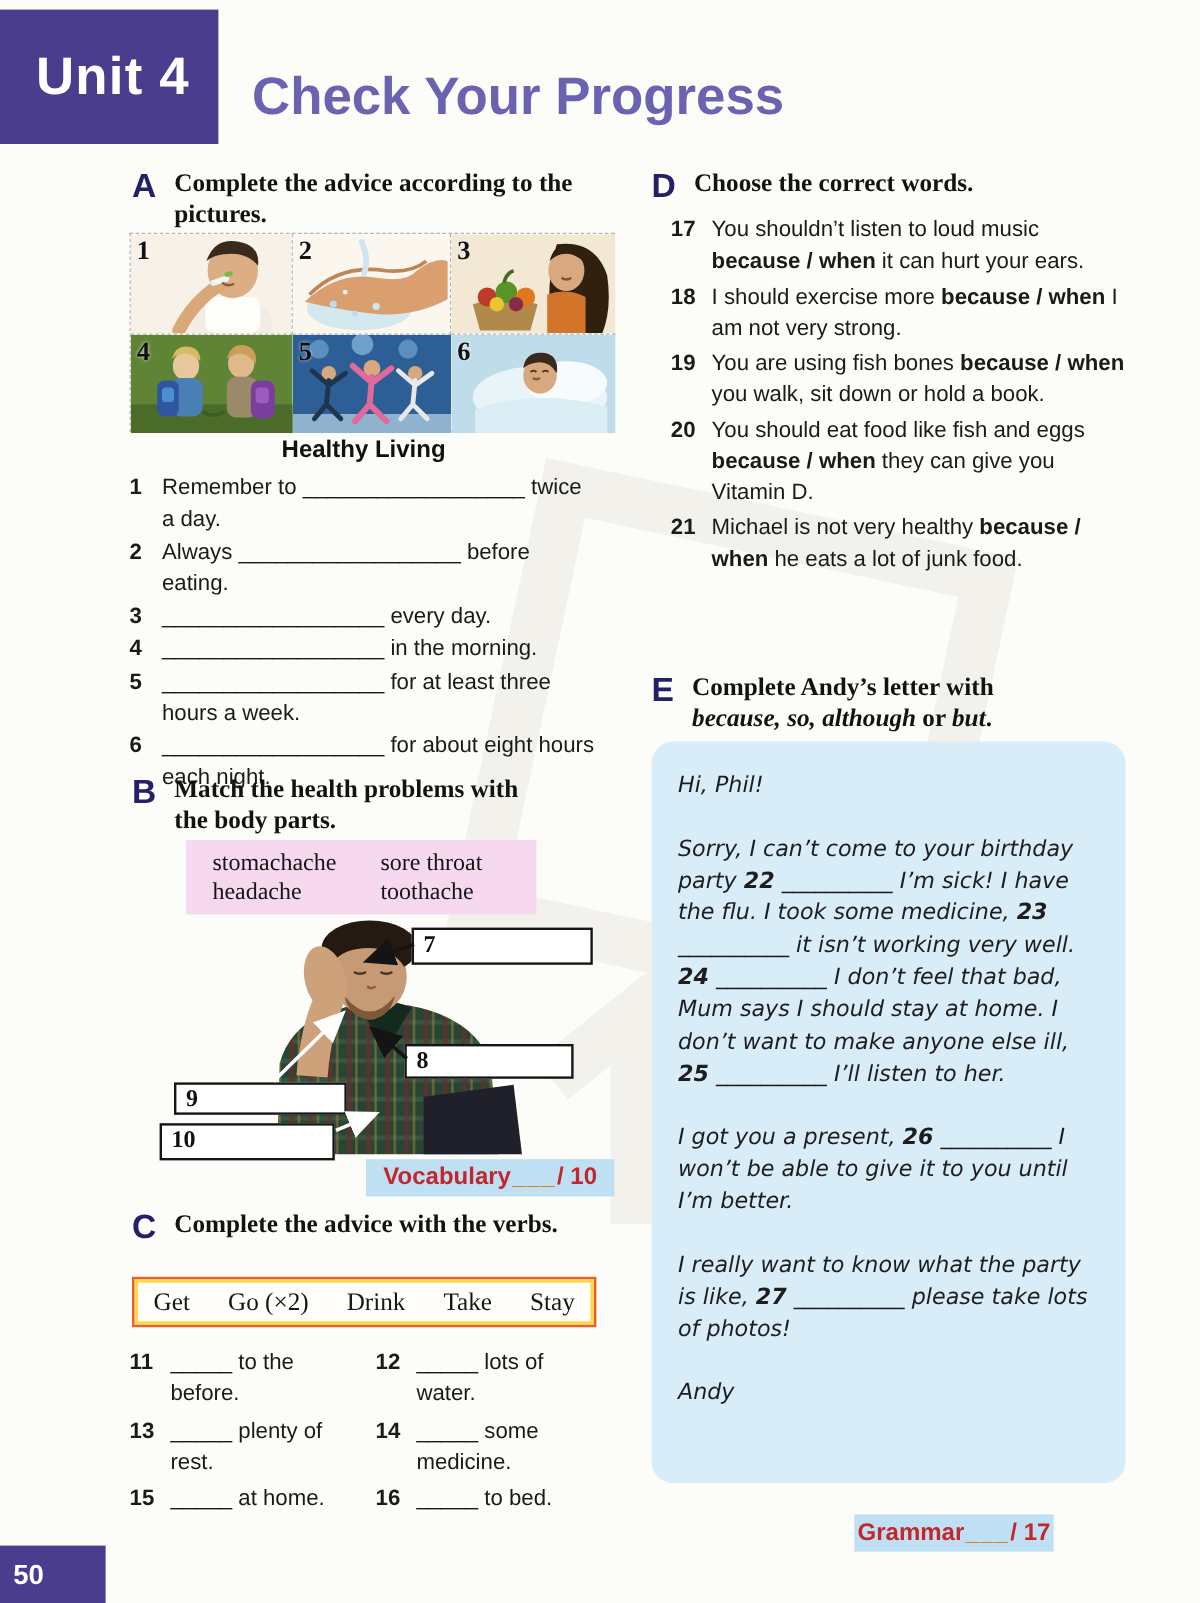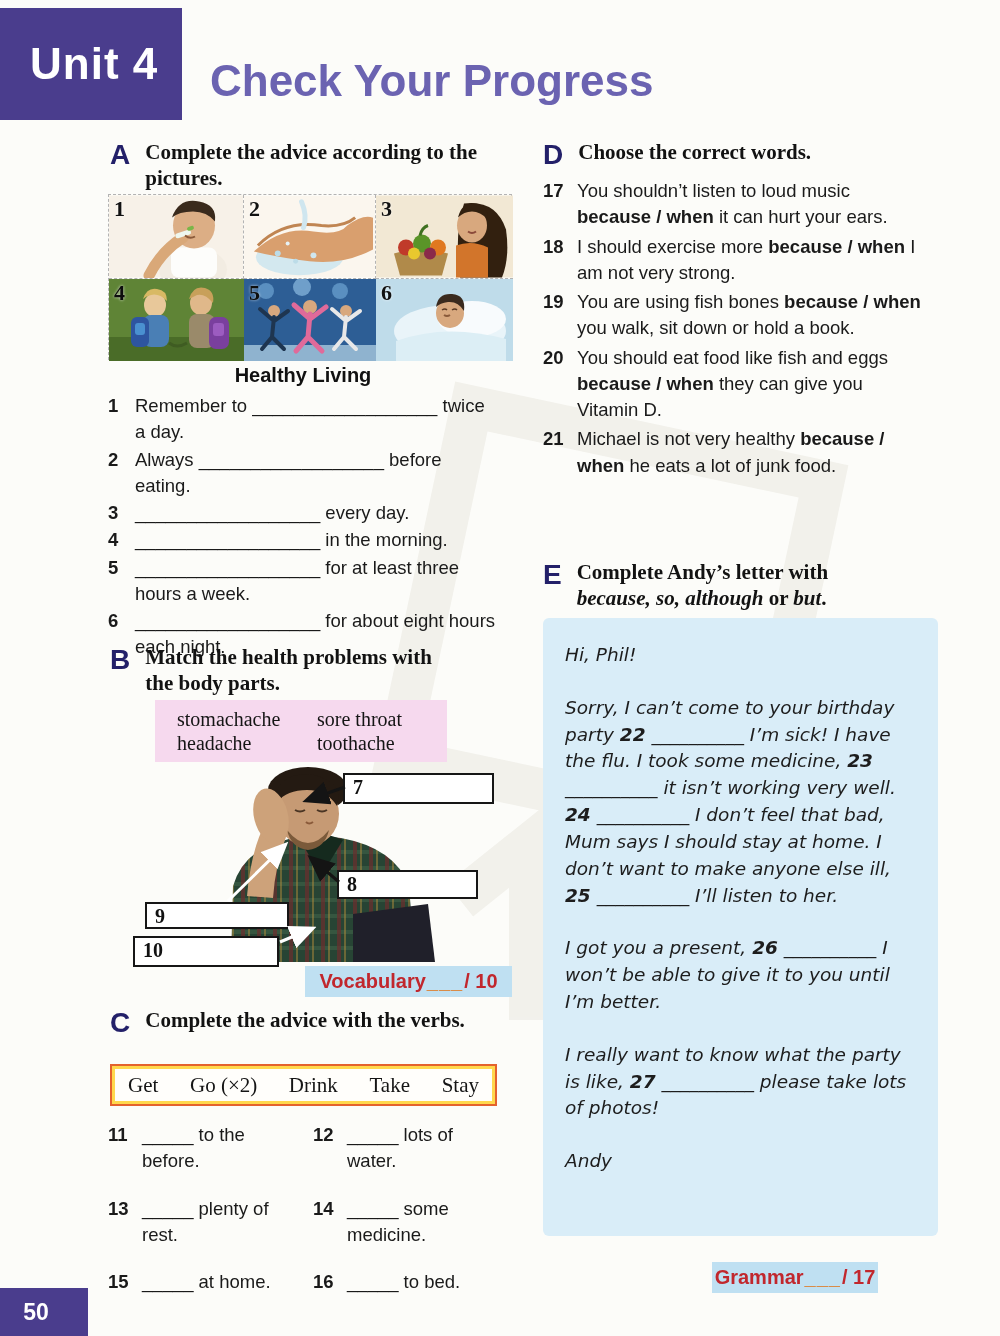--- a/index.html
+++ b/index.html
@@ -105,7 +105,7 @@
     display:grid;grid-template-columns:205px 180px;row-gap:20px;
   }
   
-  .d-items{position:absolute;top:38px;left:0;width:397px;}
+  .d-items{position:absolute;top:38px;left:16px;width:397px;}
   .d-items .item{margin-bottom:3px;}
   .d-items .txt{max-width:352px;}
   

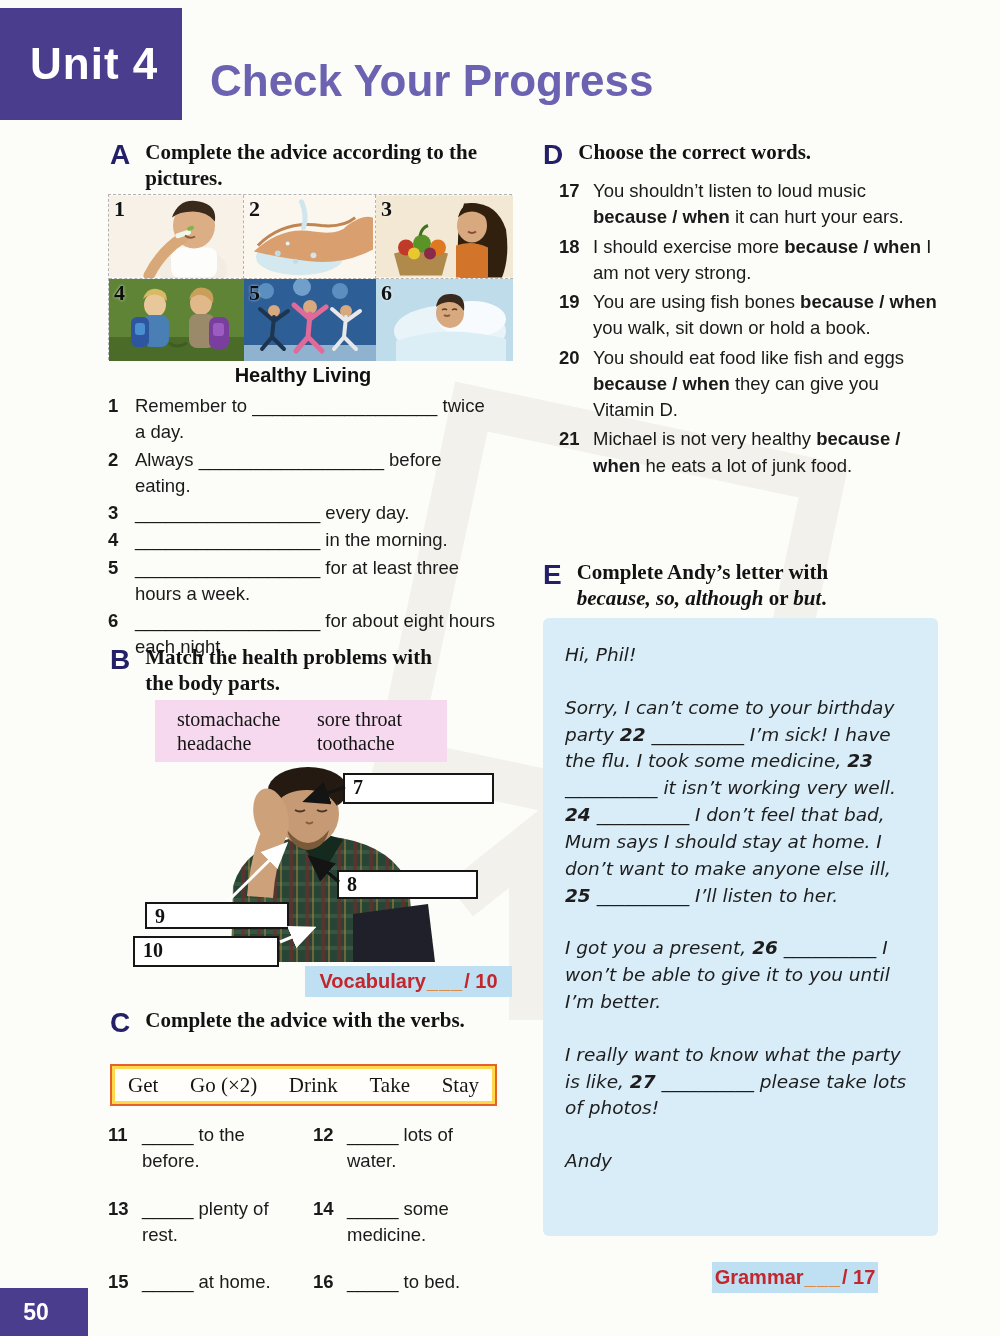--- a/index.html
+++ b/index.html
@@ -111,7 +111,7 @@
   
   .letter-box{
     position:absolute;top:478px;left:0;width:395px;height:618px;box-sizing:border-box;
-    background:#d9edf8;border-radius:6px;
+    background:#d9edf8;border-radius:18px;
     padding:24px 20px 20px 22px;
     font-family:"DejaVu Sans",sans-serif;font-style:italic;
     font-size:18.5px;line-height:1.45;color:#1d1d1d;

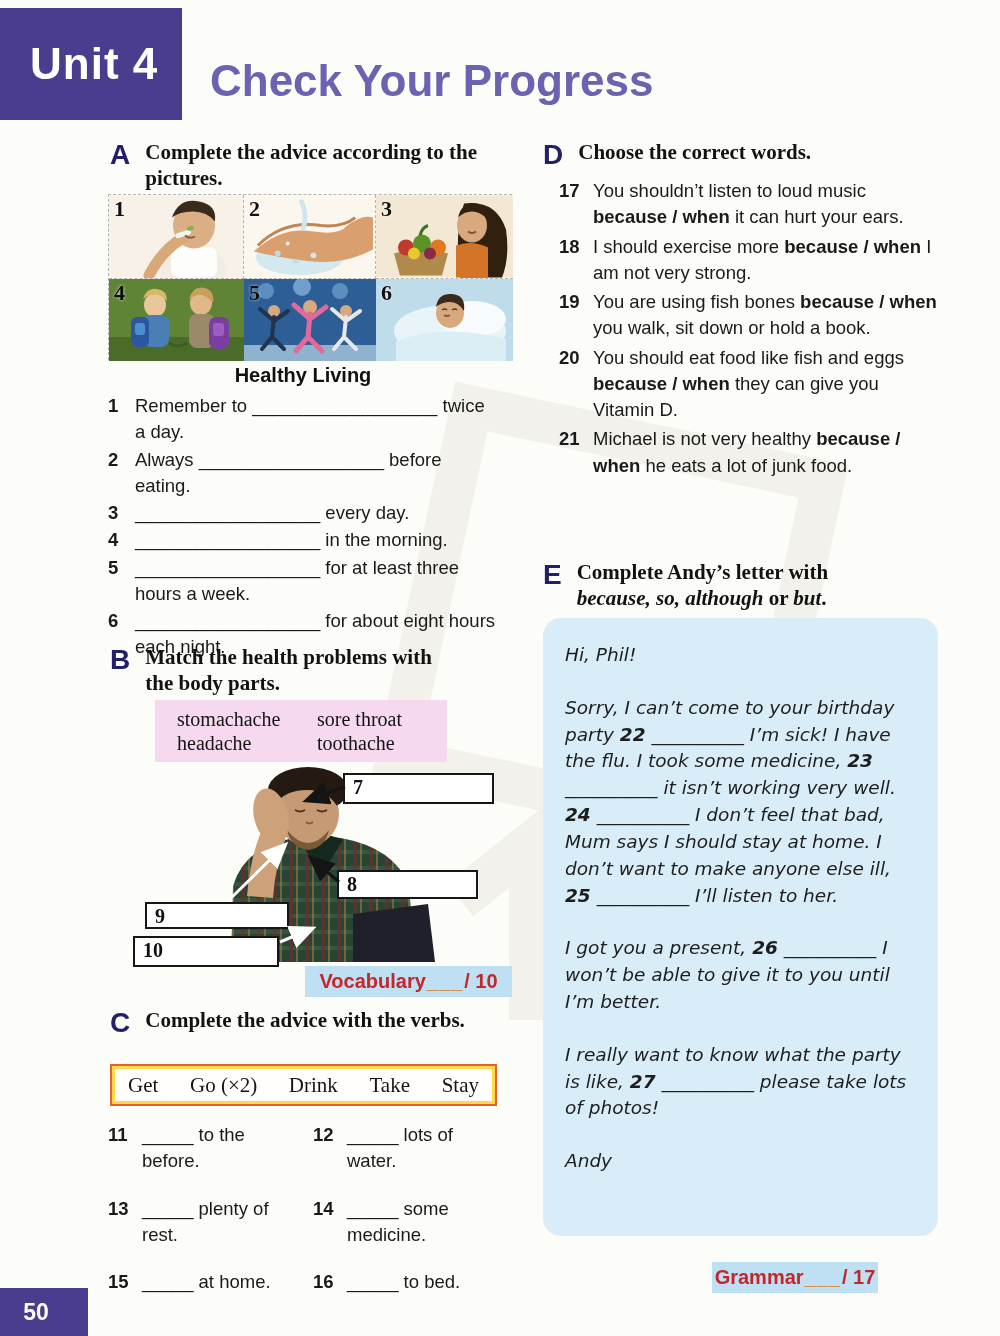--- a/index.html
+++ b/index.html
@@ -102,7 +102,7 @@
   }
   .c-items{
     position:absolute;top:982px;left:0;width:404px;
-    display:grid;grid-template-columns:205px 180px;row-gap:20px;
+    display:grid;grid-template-columns:205px 180px;row-gap:3px;
   }
   
   .d-items{position:absolute;top:38px;left:16px;width:397px;}

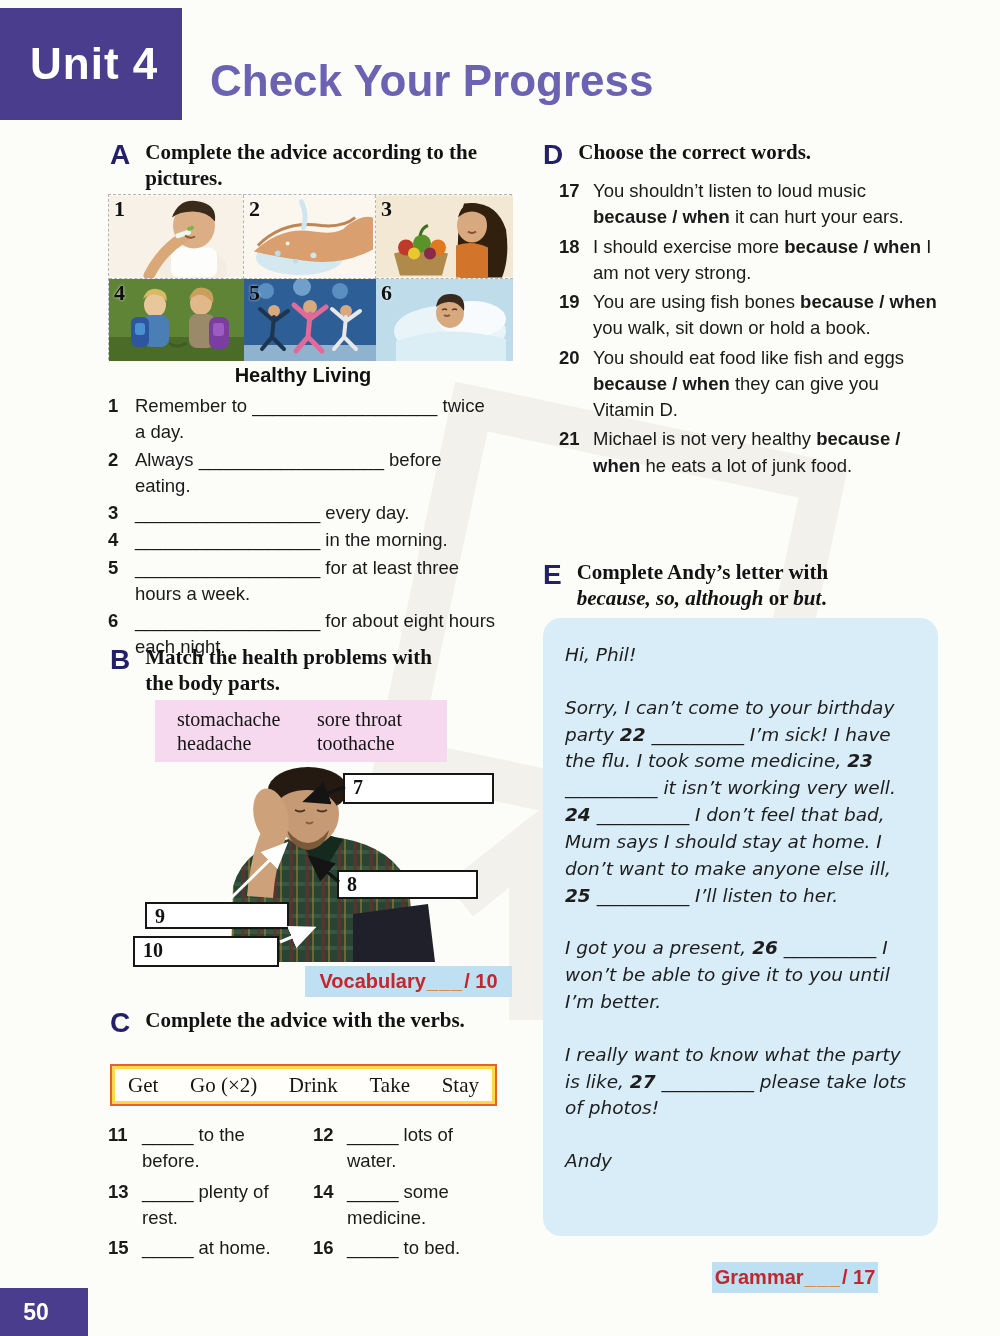--- a/index.html
+++ b/index.html
@@ -123,8 +123,8 @@
   .page-num{
     position:absolute;left:0;top:1288px;width:88px;height:48px;
     background:#4a3d8d;color:#fff;font-weight:bold;font-size:23px;
-    display:flex;align-items:center;justify-content:center;
-    padding-right:16px;box-sizing:border-box;
+    display:flex;align-items:center;justify-content:flex-start;
+    padding-right:16px;box-sizing:border-box;padding-left:11px;
   }
 </style>
 </head>

